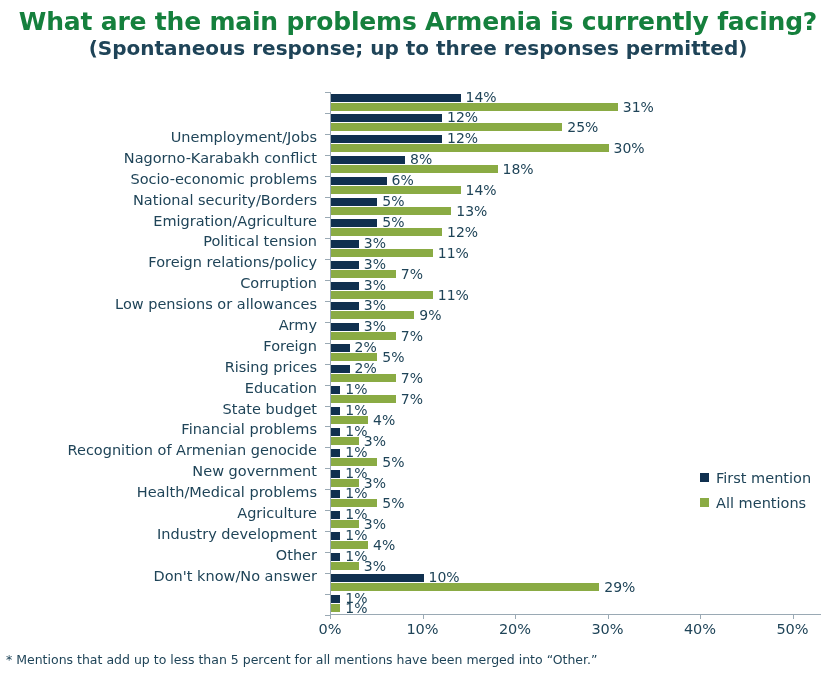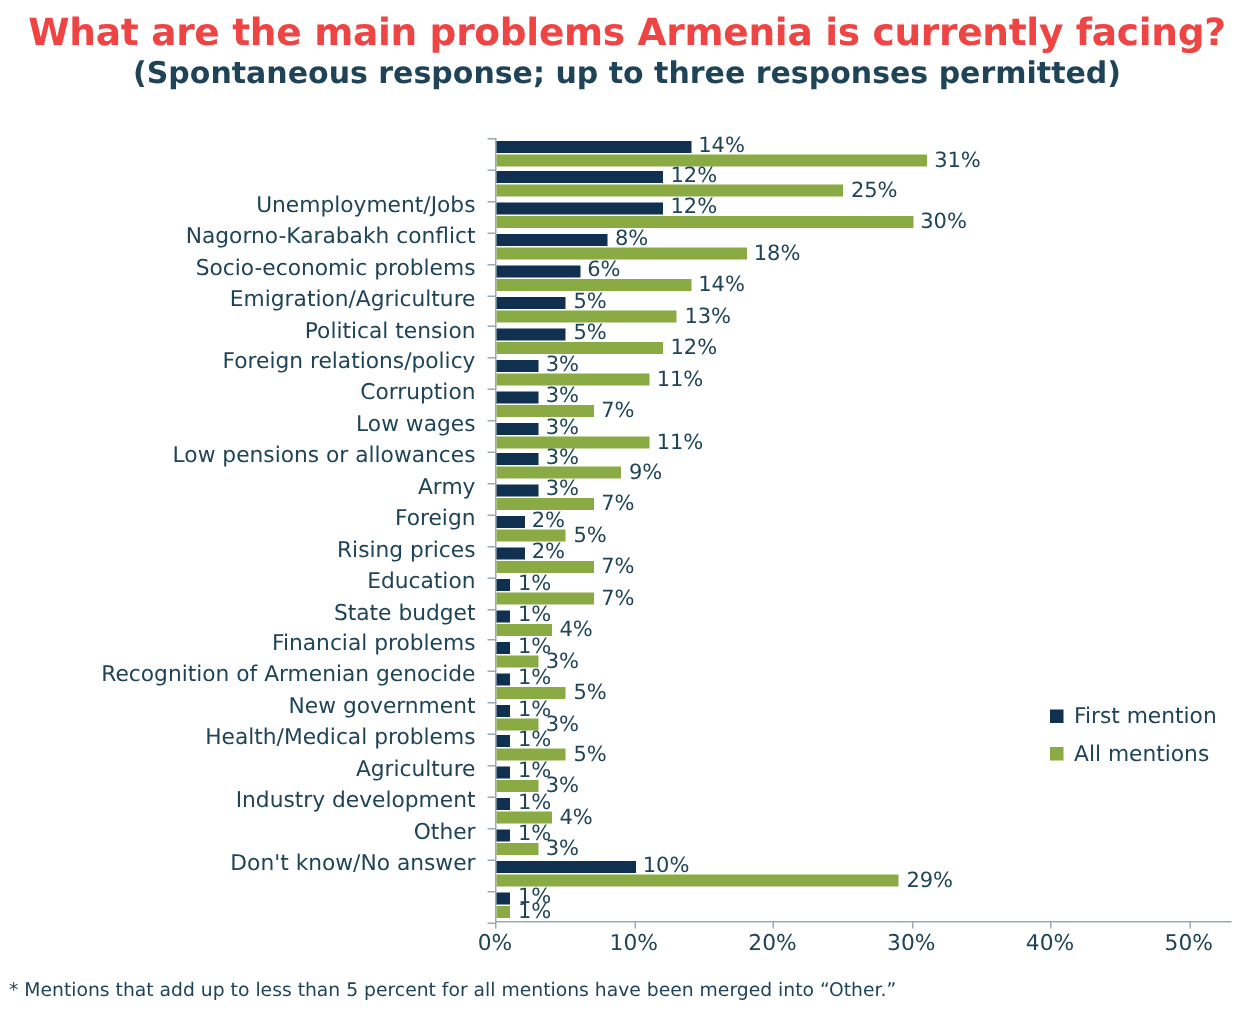--- a/index.html
+++ b/index.html
@@ -24,7 +24,7 @@
   #chart-title {
     font-size: 25px;
     font-weight: bold;
-    color: #ef4444;
+    color: #15803d;
     letter-spacing: -0.2px;
     line-height: 1.12;
     white-space: nowrap;

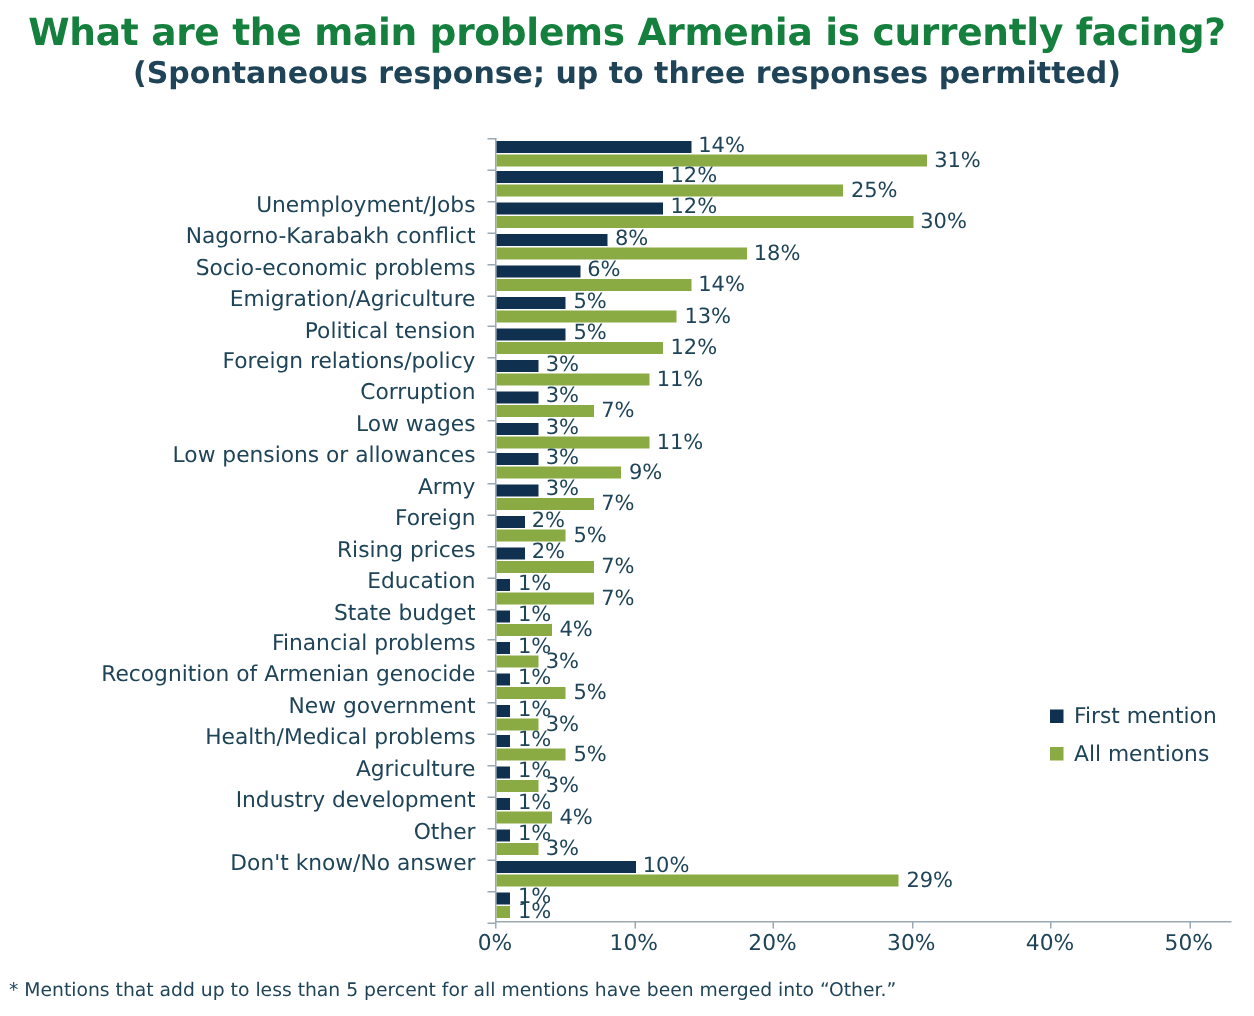--- a/index.html
+++ b/index.html
@@ -188,6 +188,7 @@
       <div class="cat-label">Unemployment/Jobs</div>
       <div class="cat-label">Nagorno-Karabakh conflict</div>
       <div class="cat-label">Socio-economic problems</div>
+      <div class="cat-label">National security/Borders</div>
       <div class="cat-label">Emigration/Agriculture</div>
       <div class="cat-label">Political tension</div>
       <div class="cat-label">Foreign relations/policy</div>

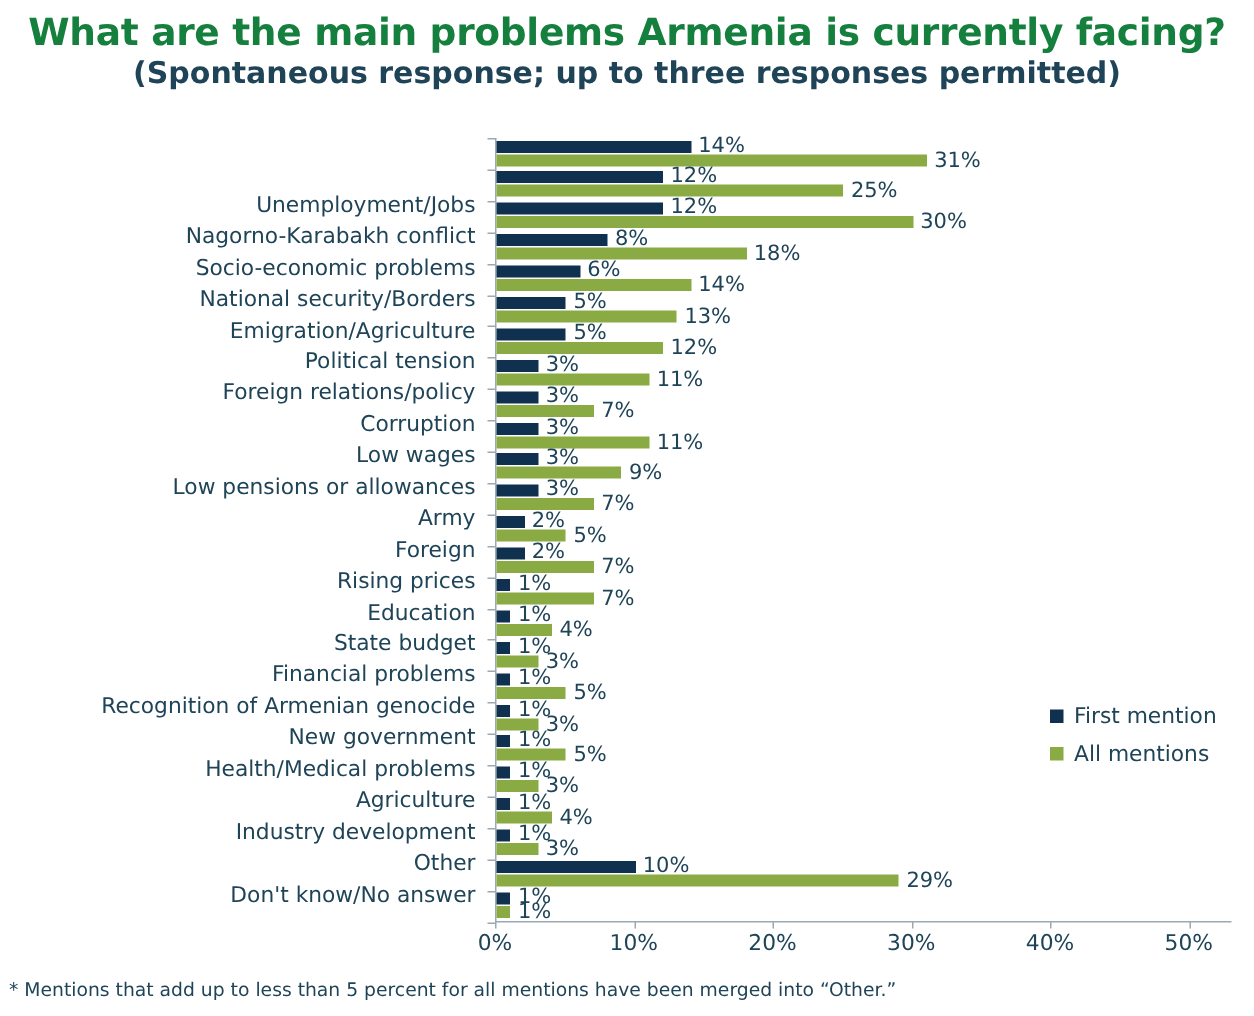--- a/index.html
+++ b/index.html
@@ -193,7 +193,6 @@
       <div class="cat-label">Political tension</div>
       <div class="cat-label">Foreign relations/policy</div>
       <div class="cat-label">Corruption</div>
-      <div class="cat-label">Low wages</div>
       <div class="cat-label">Low pensions or allowances</div>
       <div class="cat-label">Army</div>
       <div class="cat-label">Foreign</div>

